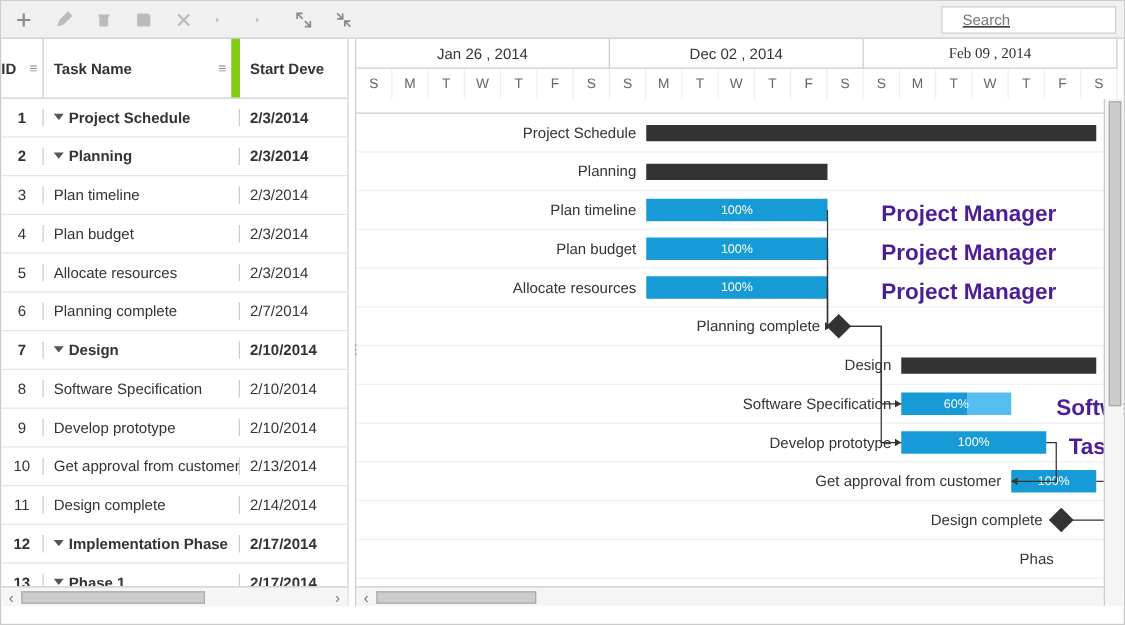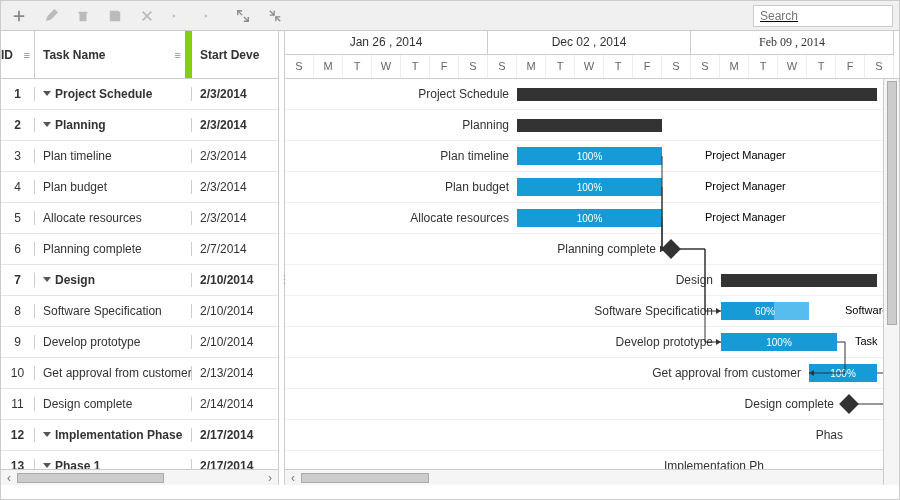--- a/index.html
+++ b/index.html
@@ -8,7 +8,7 @@
 .toolbar .tbtn { width: 24px; height: 24px; display: flex; align-items: center; justify-content: center; margin-right: 8px; color: #888; cursor: pointer; }
 .toolbar .tbtn svg { width: 14px; height: 14px; }
 .toolbar .spacer { flex: 1; }
-.toolbar input.search { width: 140px; height: 22px; border: 1px solid #ccc; padding: 2px 6px; font-size: 12px; text-decoration: underline; }
+.toolbar input.search { width: 140px; height: 22px; border: 1px solid #ccc; padding: 2px 16px; font-size: 12px; text-decoration: underline; }
 .main { display: flex; height: 454px; }
 .left { width: 278px; border-right: 1px solid #ccc; display: flex; flex-direction: column; position: relative; }
 .splitter { width: 6px; background: #fff; border-right: 1px solid #ccc; position: relative; }

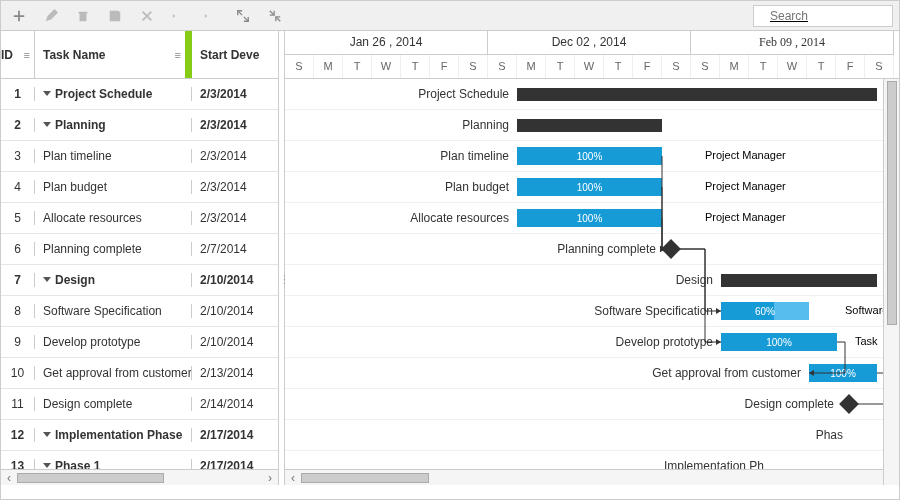--- a/index.html
+++ b/index.html
@@ -30,7 +30,7 @@
 .indent2 { padding-left: 28px; }
 .indent3 { padding-left: 48px; }
 .indent4 { padding-left: 48px; }
-.right-head { height: 48px; border-bottom: 1px solid #ccc; display: flex; flex-direction: column; }
+.right-head { height: 60px; border-bottom: 1px solid #ccc; display: flex; flex-direction: column; }
 .weeks { display: flex; height: 24px; }
 .week { border-right: 1px solid #ccc; border-bottom: 1px solid #ccc; display: flex; align-items: center; justify-content: center; }
 .days { display: flex; height: 24px; }

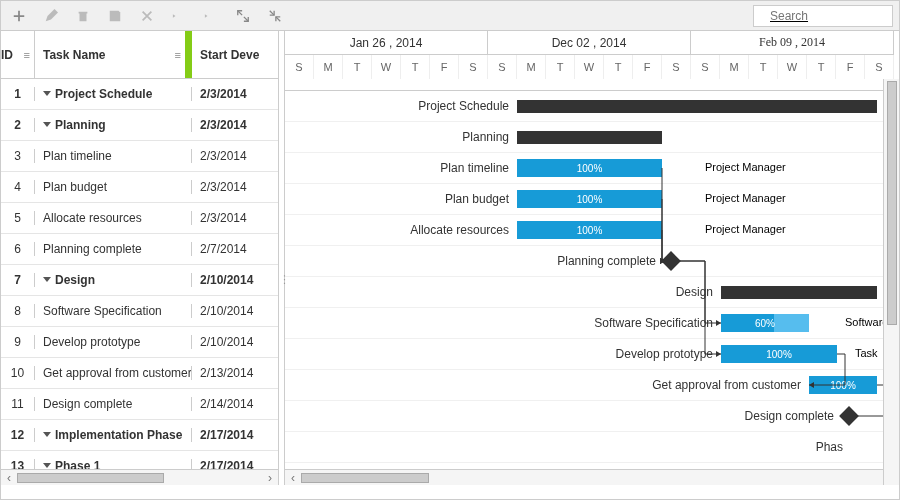--- a/index.html
+++ b/index.html
@@ -43,7 +43,7 @@
 .bar.task { background: #179bd7; height: 18px; top: 6px; display: flex; align-items: center; justify-content: center; color: #fff; font-size: 10px; }
 .bar.task.partial { background: linear-gradient(to right, #179bd7 60%, #56bdee 60%); }
 .bar-label { position: absolute; white-space: nowrap; color: #333; top: 8px; font-size: 12px; text-align: right; }
-.res-label { position: absolute; white-space: nowrap; color: #000000; top: 8px; font-size: 11px; }
+.res-label { position: absolute; white-space: nowrap; color: #4c1d95; top: 8px; font-size: 18px; font-weight: bold; }
 .milestone { position: absolute; width: 14px; height: 14px; background: #333; transform: rotate(45deg); top: 8px; }
 .hscroll { height: 16px; border-top: 1px solid #ccc; background: #f5f5f5; display: flex; align-items: center; }
 .hscroll .track { flex: 1; height: 16px; position: relative; }

